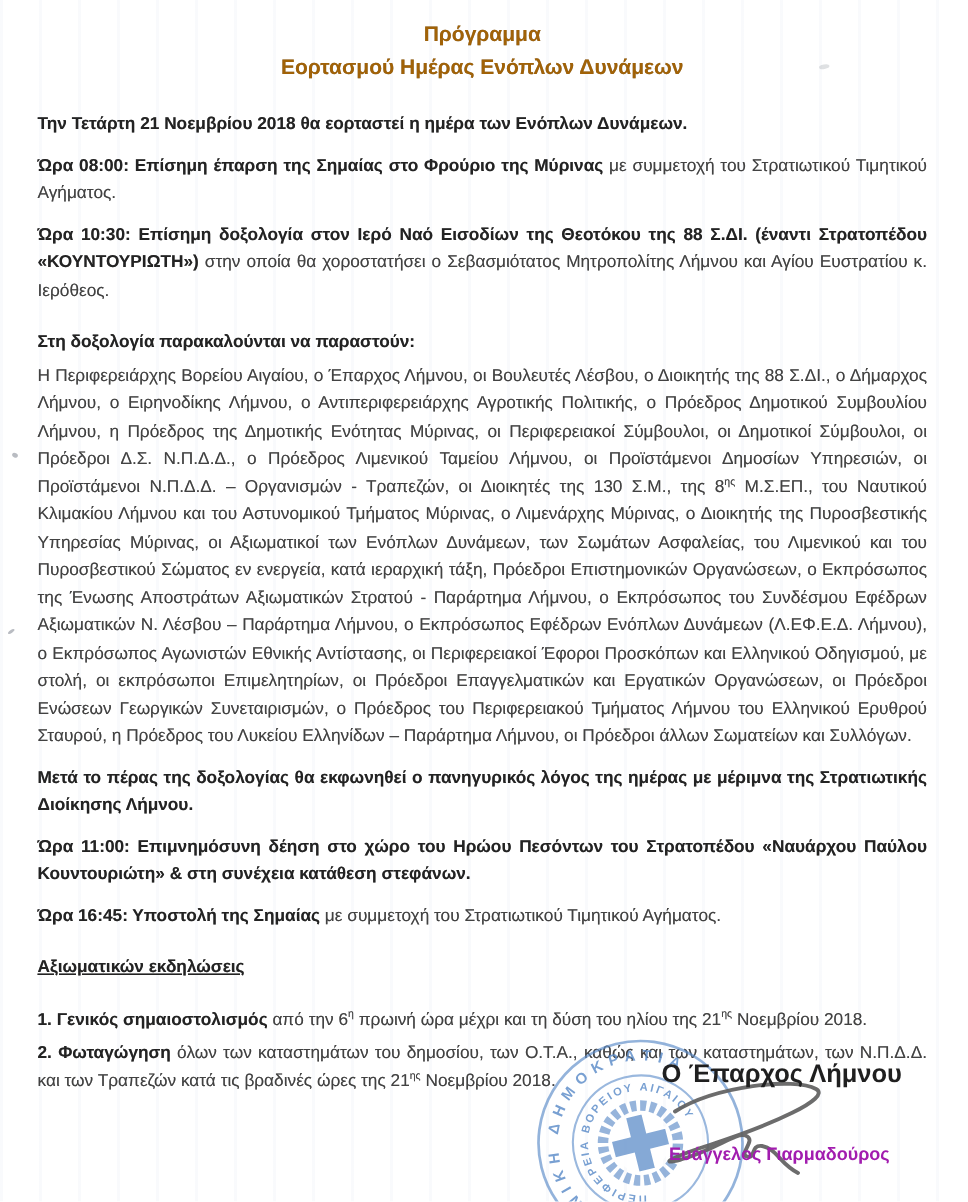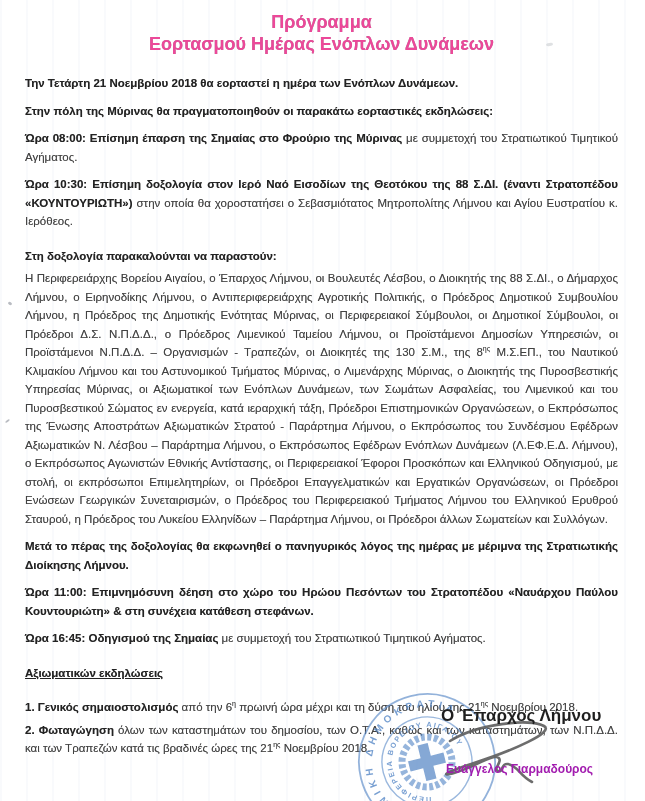--- a/index.html
+++ b/index.html
@@ -20,8 +20,8 @@
     text-shadow:0 0 .3px rgba(40,40,40,.45);
   }
   .hdr{
-    text-align:center;font-weight:bold;color:#ec4899;
-    font-size:18px;line-height:20px;margin:2px 0 0;
+    text-align:center;font-weight:bold;color:#a16207;
+    font-size:14px;line-height:20px;margin:2px 0 0;
   }
   .hdr-wrap{margin:0 0 20px;}
   .para{margin:0 0 9px;text-align:justify;color:#424242;}

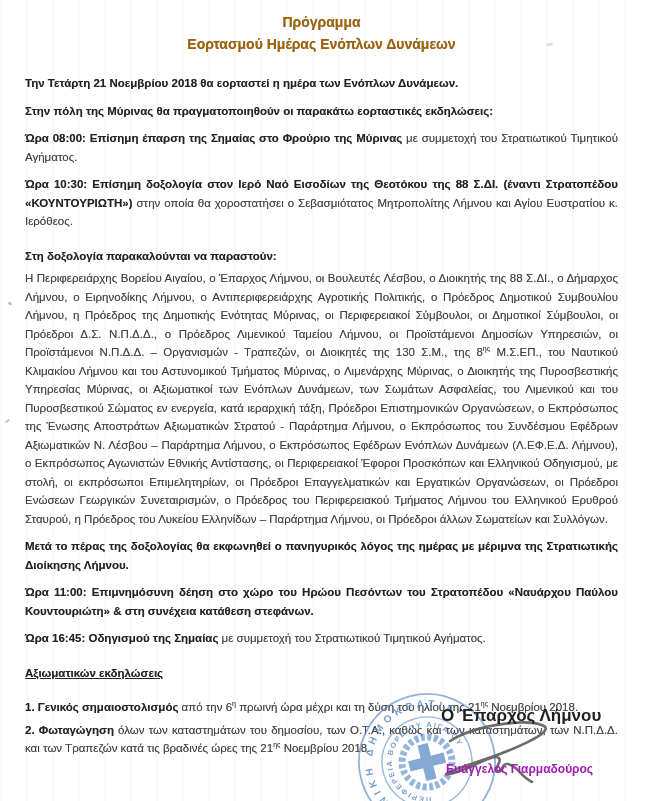--- a/index.html
+++ b/index.html
@@ -63,7 +63,6 @@
   </header>
 
   <p class="para"><span class="b">Την Τετάρτη 21 Νοεμβρίου 2018 θα εορταστεί η ημέρα των Ενόπλων Δυνάμεων.</span></p>
-  <p class="para"><span class="b">Στην πόλη της Μύρινας θα πραγματοποιηθούν οι παρακάτω εορταστικές εκδηλώσεις:</span></p>
   <p class="para"><span class="b">Ώρα 08:00: Επίσημη έπαρση της Σημαίας στο Φρούριο της Μύρινας </span><span>με συμμετοχή του Στρατιωτικού Τιμητικού Αγήματος.</span></p>
   <p class="para"><span class="b">Ώρα 10:30: Επίσημη δοξολογία στον Ιερό Ναό Εισοδίων της Θεοτόκου της 88 Σ.ΔΙ. (έναντι Στρατοπέδου «ΚΟΥΝΤΟΥΡΙΩΤΗ») </span><span>στην οποία θα χοροστατήσει ο Σεβασμιότατος Μητροπολίτης Λήμνου και Αγίου Ευστρατίου κ. Ιερόθεος.</span></p>
   <p class="para tight"><span class="b">Στη δοξολογία παρακαλούνται να παραστούν:</span></p>

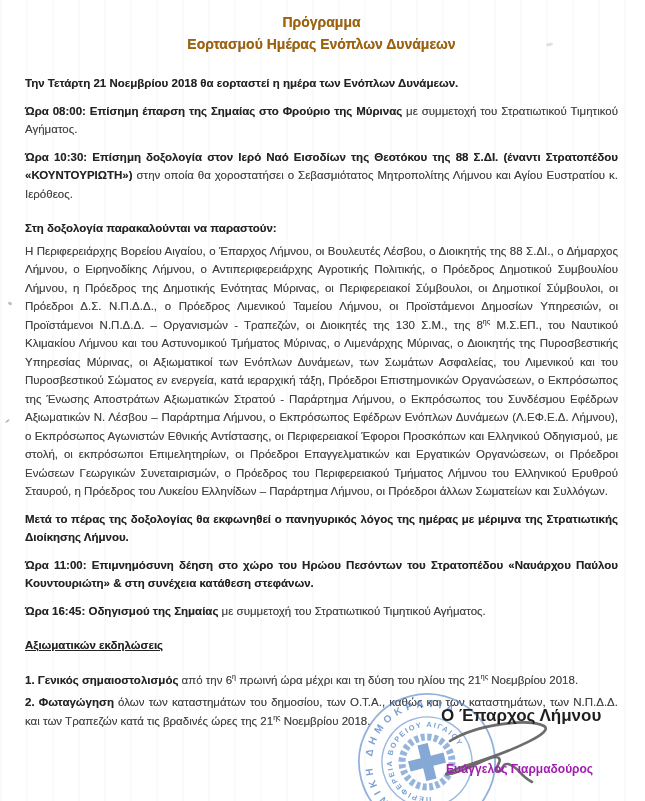--- a/index.html
+++ b/index.html
@@ -69,7 +69,7 @@
   <p class="para"><span>Η Περιφερειάρχης Βορείου Αιγαίου, ο Έπαρχος Λήμνου, οι Βουλευτές Λέσβου, ο Διοικητής της 88 Σ.ΔΙ., ο Δήμαρχος Λήμνου, ο Ειρηνοδίκης Λήμνου, ο Αντιπεριφερειάρχης Αγροτικής Πολιτικής, ο Πρόεδρος Δημοτικού Συμβουλίου Λήμνου, η Πρόεδρος της Δημοτικής Ενότητας Μύρινας, οι Περιφερειακοί Σύμβουλοι, οι Δημοτικοί Σύμβουλοι, οι Πρόεδροι Δ.Σ. Ν.Π.Δ.Δ., ο Πρόεδρος Λιμενικού Ταμείου Λήμνου, οι Προϊστάμενοι Δημοσίων Υπηρεσιών, οι Προϊστάμενοι Ν.Π.Δ.Δ. – Οργανισμών - Τραπεζών, οι Διοικητές της 130 Σ.Μ., της 8</span><sup>ης</sup><span> Μ.Σ.ΕΠ., του Ναυτικού Κλιμακίου Λήμνου και του Αστυνομικού Τμήματος Μύρινας, ο Λιμενάρχης Μύρινας, ο Διοικητής της Πυροσβεστικής Υπηρεσίας Μύρινας, οι Αξιωματικοί των Ενόπλων Δυνάμεων, των Σωμάτων Ασφαλείας, του Λιμενικού και του Πυροσβεστικού Σώματος εν ενεργεία, κατά ιεραρχική τάξη, Πρόεδροι Επιστημονικών Οργανώσεων, ο Εκπρόσωπος της Ένωσης Αποστράτων Αξιωματικών Στρατού - Παράρτημα Λήμνου, ο Εκπρόσωπος του Συνδέσμου Εφέδρων Αξιωματικών Ν. Λέσβου – Παράρτημα Λήμνου, ο Εκπρόσωπος Εφέδρων Ενόπλων Δυνάμεων (Λ.ΕΦ.Ε.Δ. Λήμνου), ο Εκπρόσωπος Αγωνιστών Εθνικής Αντίστασης, οι Περιφερειακοί Έφοροι Προσκόπων και Ελληνικού Οδηγισμού, με στολή, οι εκπρόσωποι Επιμελητηρίων, οι Πρόεδροι Επαγγελματικών και Εργατικών Οργανώσεων, οι Πρόεδροι Ενώσεων Γεωργικών Συνεταιρισμών, ο Πρόεδρος του Περιφερειακού Τμήματος Λήμνου του Ελληνικού Ερυθρού Σταυρού, η Πρόεδρος του Λυκείου Ελληνίδων – Παράρτημα Λήμνου, οι Πρόεδροι άλλων Σωματείων και Συλλόγων.</span></p>
   <p class="para"><span class="b">Μετά το πέρας της δοξολογίας θα εκφωνηθεί ο πανηγυρικός λόγος της ημέρας με μέριμνα της Στρατιωτικής Διοίκησης Λήμνου.</span></p>
   <p class="para"><span class="b">Ώρα 11:00: Επιμνημόσυνη δέηση στο χώρο του Ηρώου Πεσόντων του Στρατοπέδου «Ναυάρχου Παύλου Κουντουριώτη» &amp; στη συνέχεια κατάθεση στεφάνων.</span></p>
-  <p class="para"><span class="b">Ώρα 16:45: Οδηγισμού της Σημαίας </span><span>με συμμετοχή του Στρατιωτικού Τιμητικού Αγήματος.</span></p>
+  <p class="para"><span class="b">Ώρα 16:45: Υποστολή της Σημαίας </span><span>με συμμετοχή του Στρατιωτικού Τιμητικού Αγήματος.</span></p>
   <p class="para tight"><span class="b u">Αξιωματικών εκδηλώσεις</span></p>
   <p class="para tight"><span class="b">1. Γενικός σημαιοστολισμός </span><span>από την 6</span><sup>η</sup><span> πρωινή ώρα μέχρι και τη δύση του ηλίου της 21</span><sup>ης</sup><span> Νοεμβρίου 2018.</span></p>
   <p class="para"><span class="b">2. Φωταγώγηση </span><span>όλων των καταστημάτων του δημοσίου, των Ο.Τ.Α., καθώς και των καταστημάτων, των Ν.Π.Δ.Δ. και των Τραπεζών κατά τις βραδινές ώρες της 21</span><sup>ης</sup><span> Νοεμβρίου 2018.</span></p>

